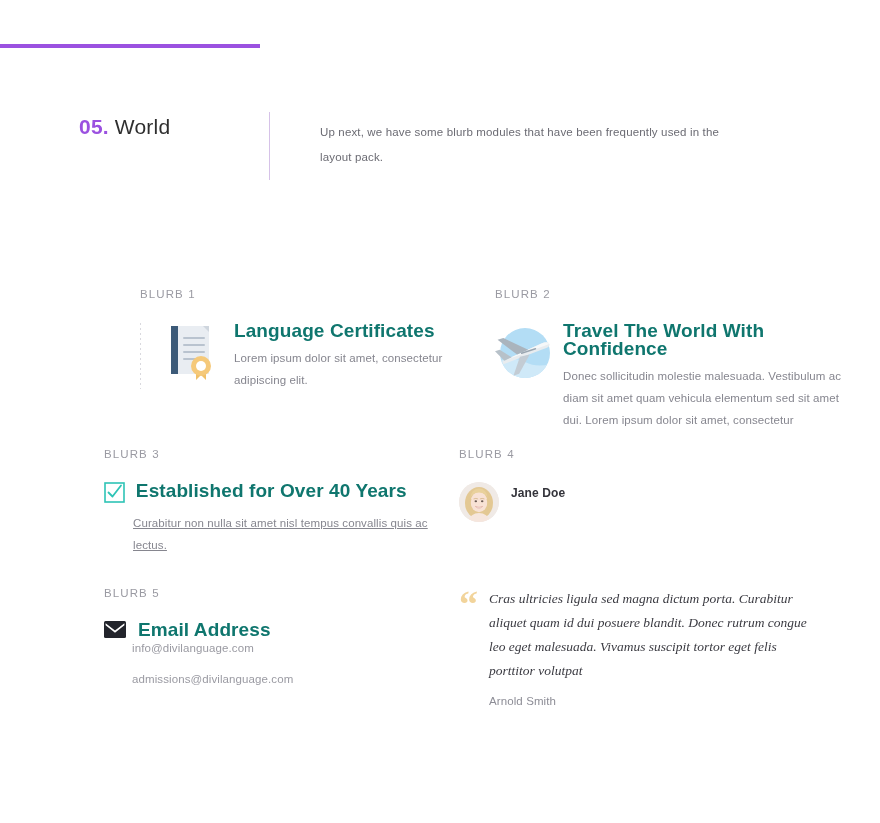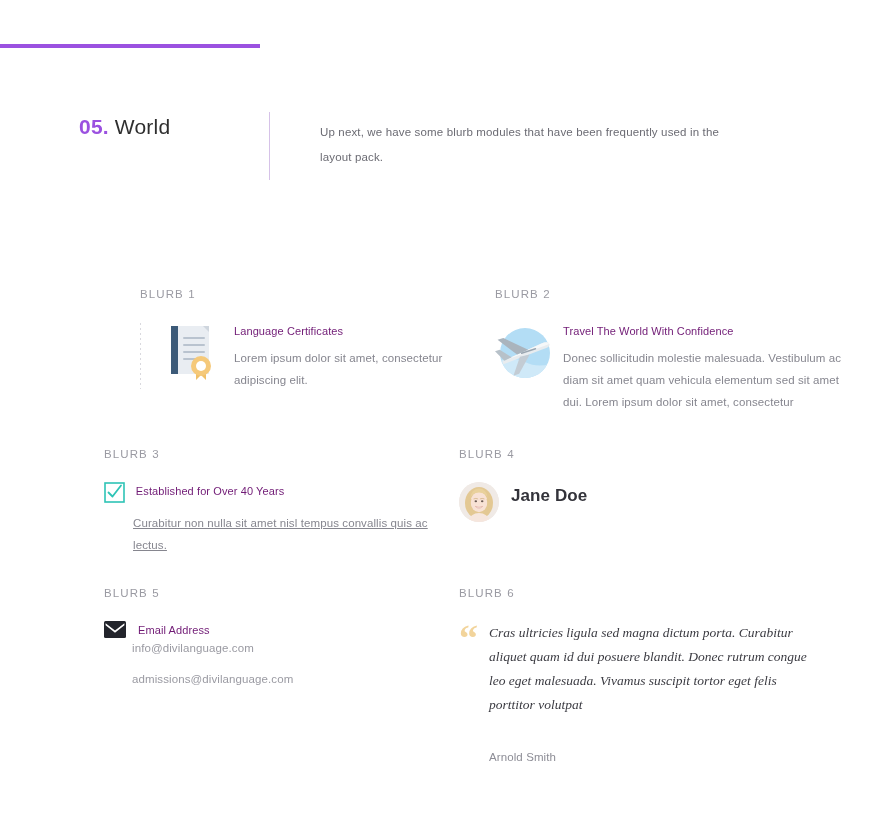--- a/index.html
+++ b/index.html
@@ -125,9 +125,9 @@
     flex: 1 1 auto;
   }
   .blurb-title {
-    font-size: 11px;
-    font-weight: 400;
-    color: #701a75;
+    font-size: 19px;
+    font-weight: 700;
+    color: #0f766e;
     line-height: 18px;
     letter-spacing: .1px;
   }

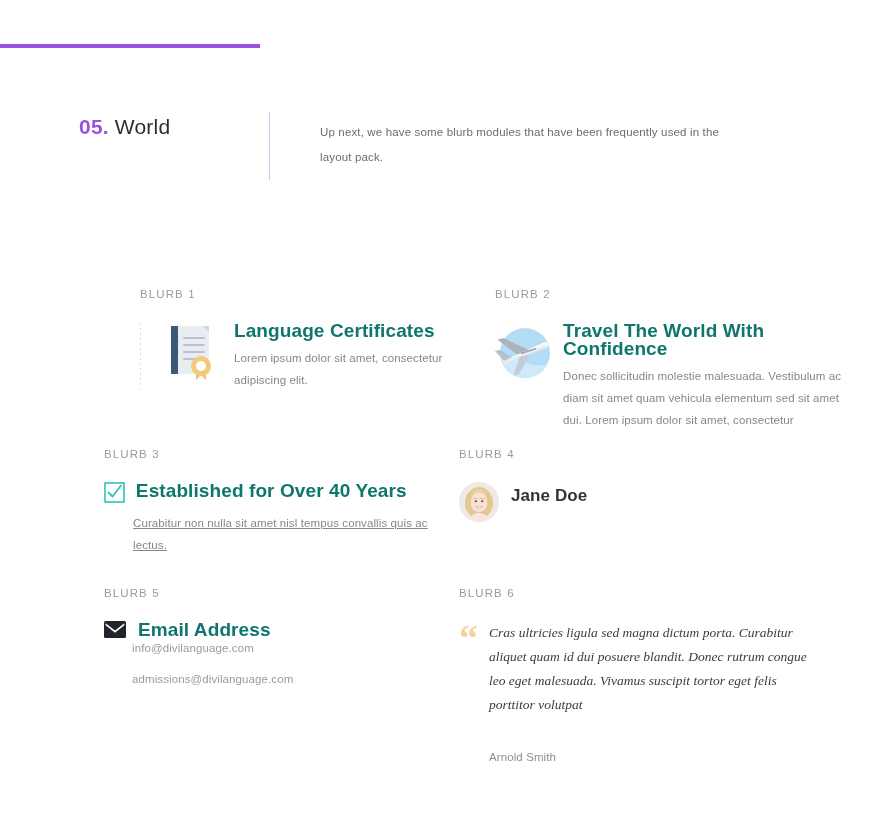--- a/index.html
+++ b/index.html
@@ -156,7 +156,7 @@
   
   .b4 .blurb-icon { width: 42px; margin-top: 0px; }
   .b4 .blurb-text { margin-left: 10px; padding-top: 4px; }
-  .b4 .person-name { font-size: 17px; font-weight: 700; color: #33333a; letter-spacing: .1px; }
+  .b4 .person-name { font-size: 12px; font-weight: 700; color: #33333a; letter-spacing: .1px; }
   .b4 .person-sub { font-size: 11.5px; color: #85858e; margin-top: 9px; letter-spacing: .1px; }
 
   

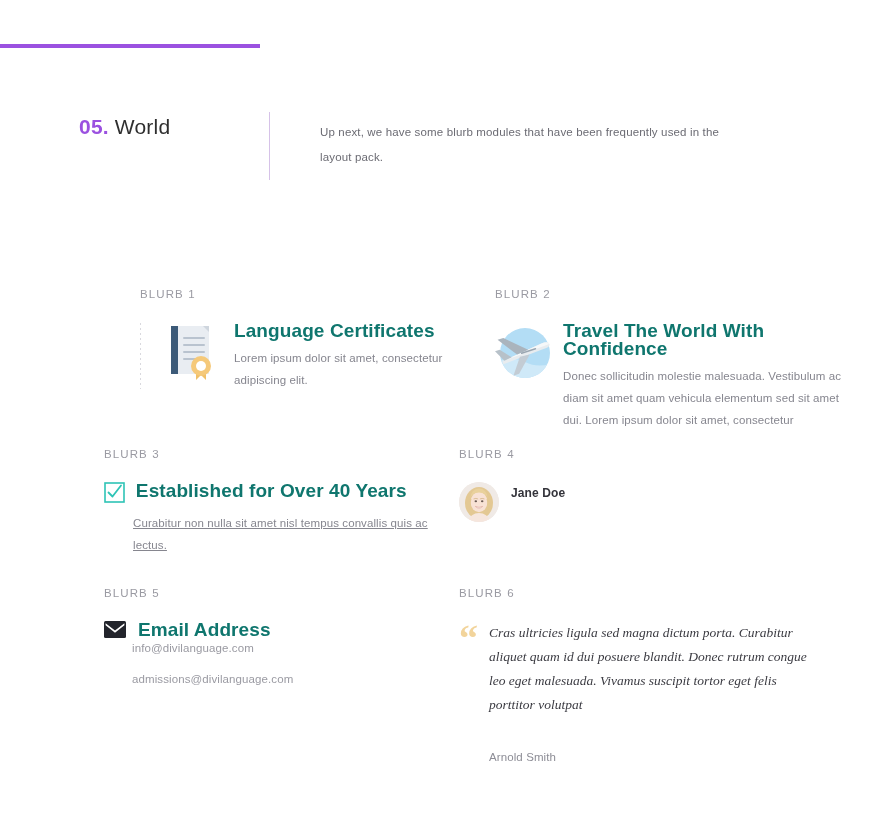--- a/index.html
+++ b/index.html
@@ -364,7 +364,6 @@
   </div>
 
   <div class="blurb col-right row-3 b6">
-    <div class="blurb-label">BLURB 6</div>
     <div class="blurb-body">
       <div class="quote-mark">“</div>
       <div class="quote-text">

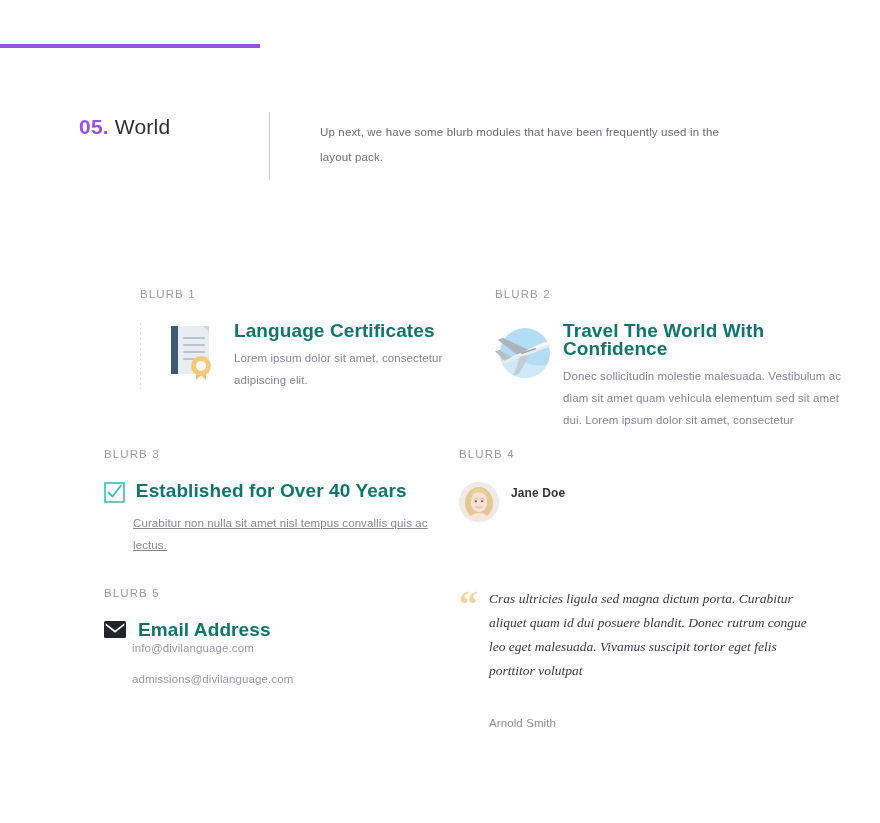--- a/index.html
+++ b/index.html
@@ -191,7 +191,7 @@
     font-style: normal;
     font-size: 11.5px;
     color: #8d8d96;
-    margin-top: 28px;
+    margin-top: 6px;
     letter-spacing: .1px;
   }
 

